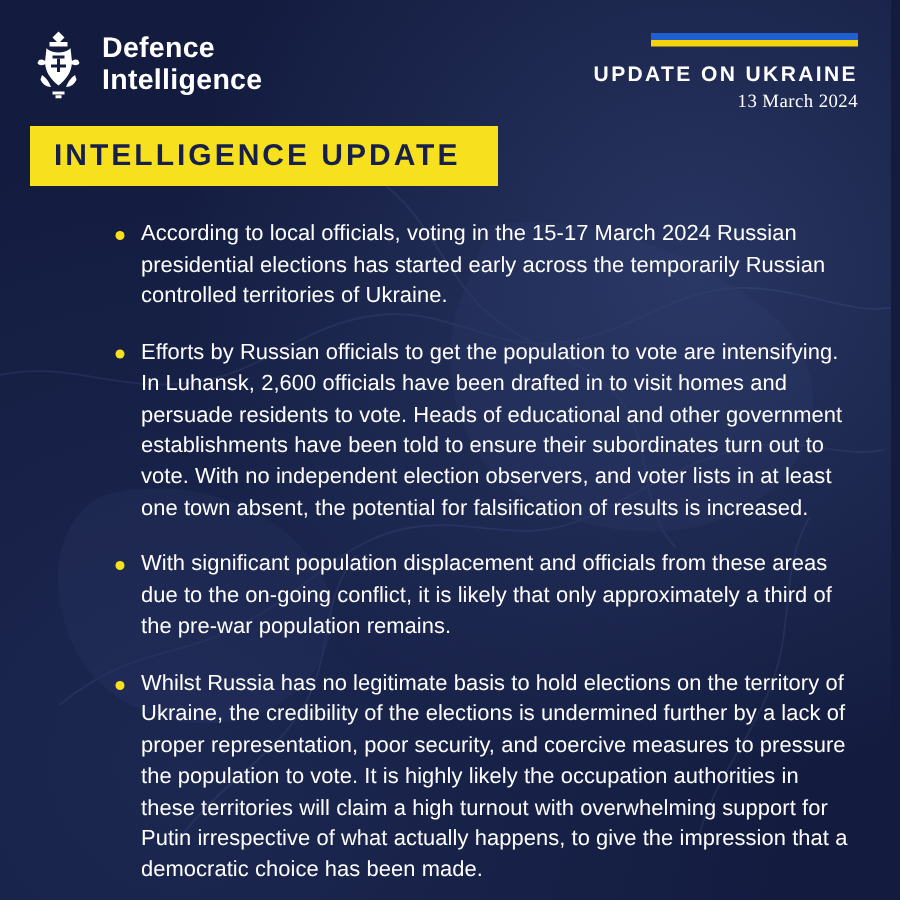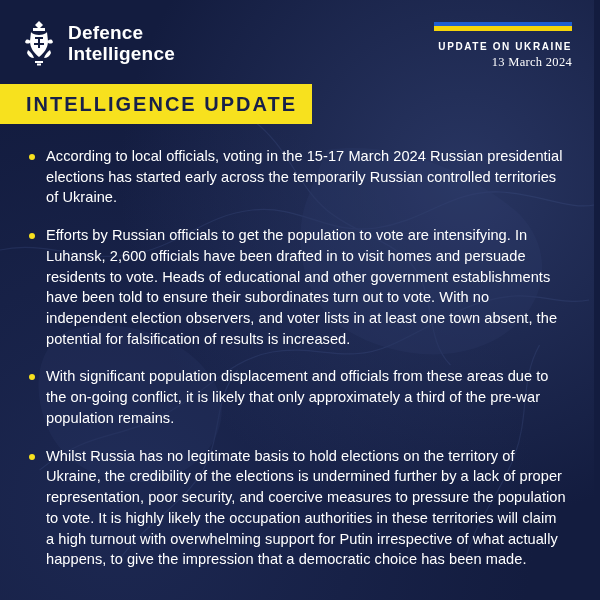--- a/index.html
+++ b/index.html
@@ -54,7 +54,7 @@
   }
   .update-title {
     color: #ffffff;
-    font-size: 10px;
+    font-size: 14px;
     font-weight: bold;
     letter-spacing: 1.6px;
   }

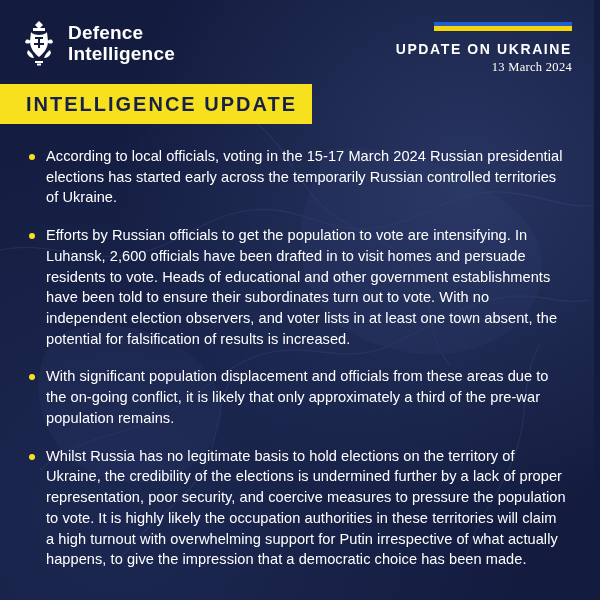--- a/index.html
+++ b/index.html
@@ -75,7 +75,8 @@
     width: 312px;
     display: flex;
     align-items: center;
-    padding-left: 26px;
+    padding-left: 16px;
+    margin-left: 20px;
   }
   .banner-text {
     color: #17204a;

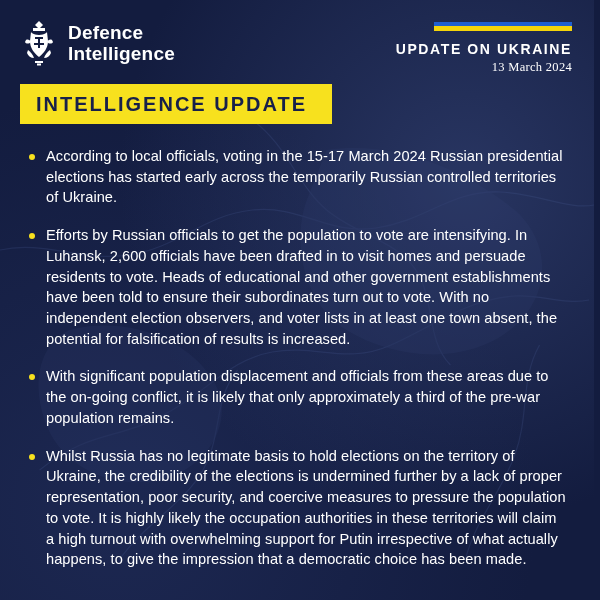--- a/index.html
+++ b/index.html
@@ -89,6 +89,7 @@
   .content {
     position: relative;
     padding: 22px 26px 0 26px;
+    margin-left: 48px;
   }
   ul.bullets { list-style: none; }
   ul.bullets li {

